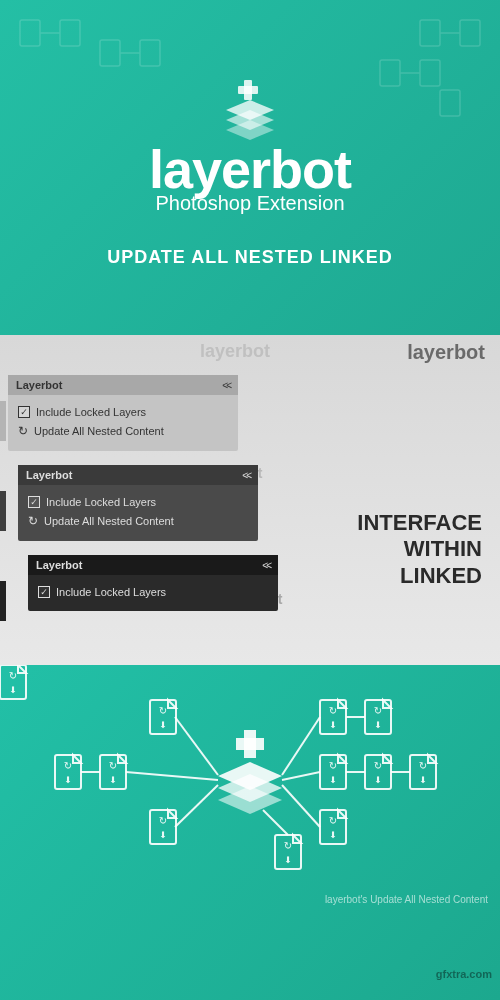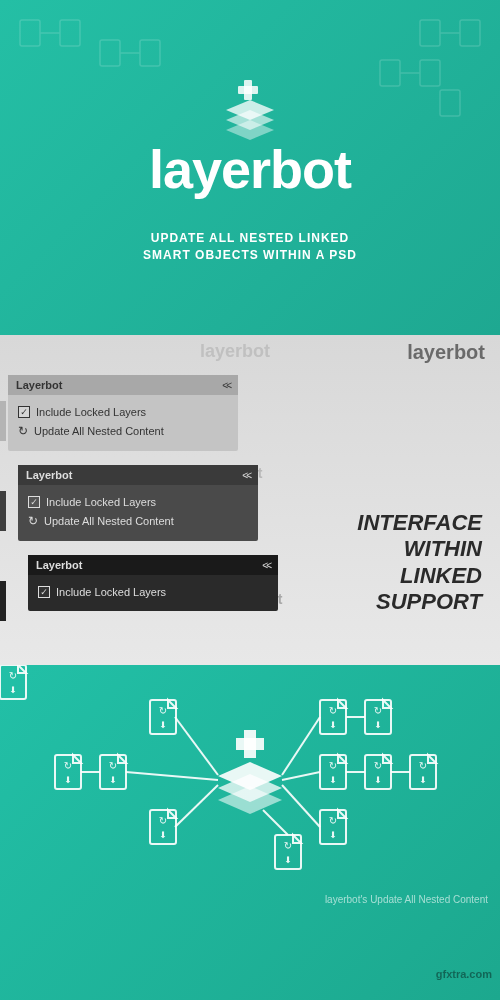--- a/index.html
+++ b/index.html
@@ -89,6 +89,7 @@
       </g>
     </svg>
     <div class="brand-name">layerbot</div>
+    <div class="brand-sub">Photoshop Extension</div>
     <div class="tagline">
       <span>UPDATE ALL NESTED LINKED</span><br>
       <span>SMART OBJECTS WITHIN A PSD</span>

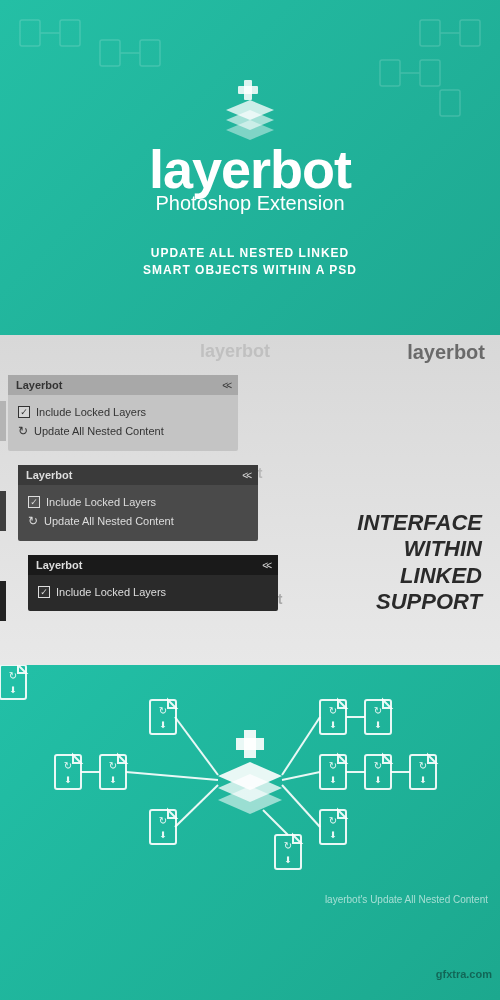--- a/index.html
+++ b/index.html
@@ -11,7 +11,7 @@
 .hero-content { position: relative; padding-top: 80px; text-align: center; color: white; }
 .brand-name { font-size: 54px; font-weight: 700; letter-spacing: -1px; }
 .brand-sub { font-size: 20px; font-weight: 300; margin-top: -8px; }
-.tagline { margin-top: 30px; font-size: 12px; font-weight: 800; letter-spacing: 1px; line-height: 1.4; color: #ffffff; }
+.tagline { margin-top: 30px; font-size: 18px; font-weight: 800; letter-spacing: 1px; line-height: 1.4; color: #ffffff; }
 
 
 .section-2 { width: 500px; height: 330px; background: linear-gradient(#d8d8d8, #e8e8e8); position: relative; overflow: hidden; }

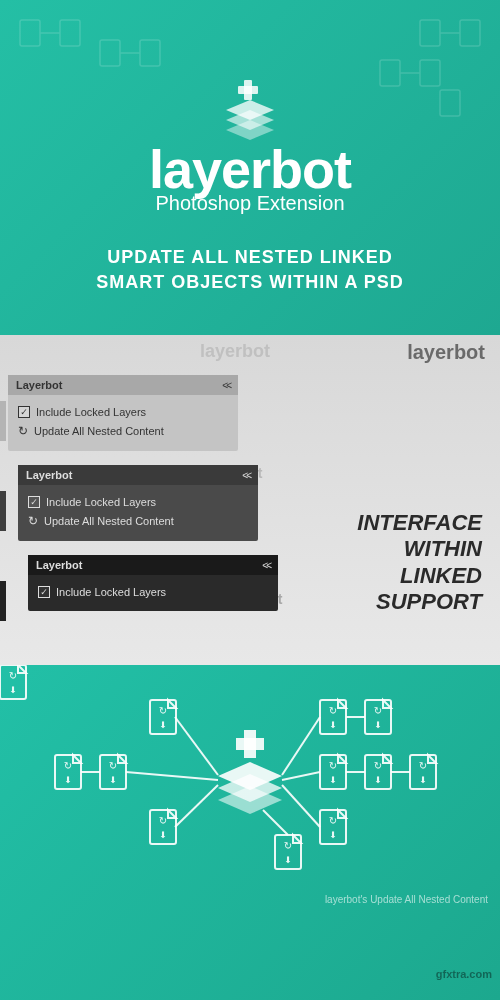--- a/index.html
+++ b/index.html
@@ -92,7 +92,6 @@
     <div class="brand-sub">Photoshop Extension</div>
     <div class="tagline">
       <span>UPDATE ALL NESTED LINKED</span><br>
-      <span>SMART OBJECTS WITHIN A PSD</span>
     </div>
   </div>
 </div>

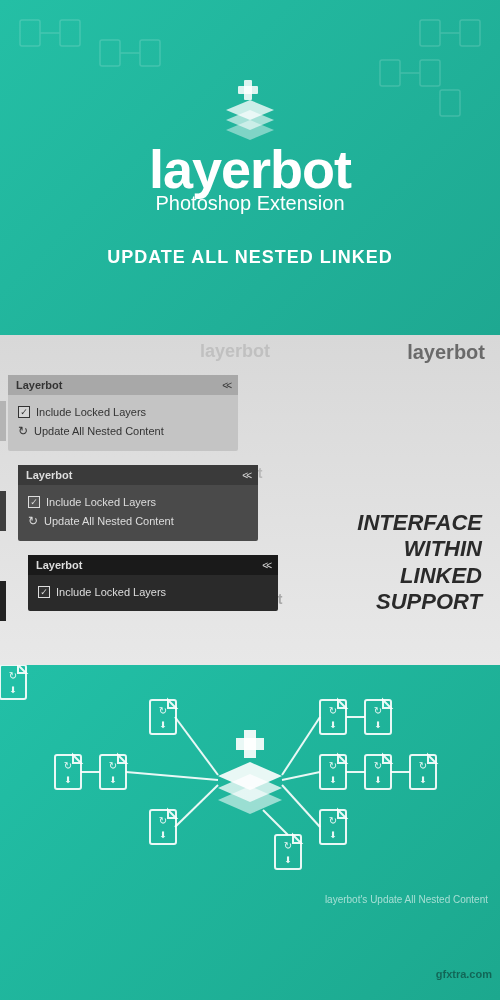--- a/index.html
+++ b/index.html
@@ -48,7 +48,7 @@
 .wm-under-light { position: absolute; left: 208px; top: 130px; color: #b8b8b8; font-size: 14px; font-weight: 700; }
 .wm-under-mid { position: absolute; left: 228px; top: 256px; color: #a8a8a8; font-size: 14px; font-weight: 700; }
 
-.feature-text { position: absolute; right: 18px; top: 175px; text-align: right; font-weight: 900; font-size: 22px; line-height: 1.2; color: #2a2a2a; font-style: italic; }
+.feature-text { position: absolute; right: 18px; top: 175px; text-align: right; font-weight: 900; font-size: 22px; line-height: 1.2; color: #2a2a2a; }
 
 
 .section-3 { width: 500px; height: 335px; background: linear-gradient(135deg, #22c0a7 0%, #1ca88e 100%); position: relative; color: white; }

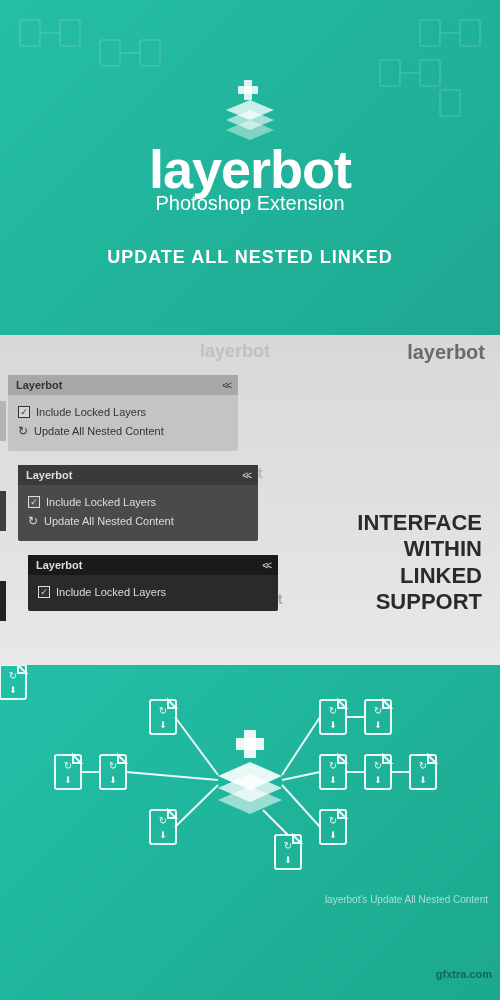--- a/index.html
+++ b/index.html
@@ -183,7 +183,6 @@
     <span>INTERFACE</span><br>
     <span>WITHIN</span><br>
     <span>LINKED</span><br>
-    <span>SUPPORT</span>
   </div>
 </div>
 

